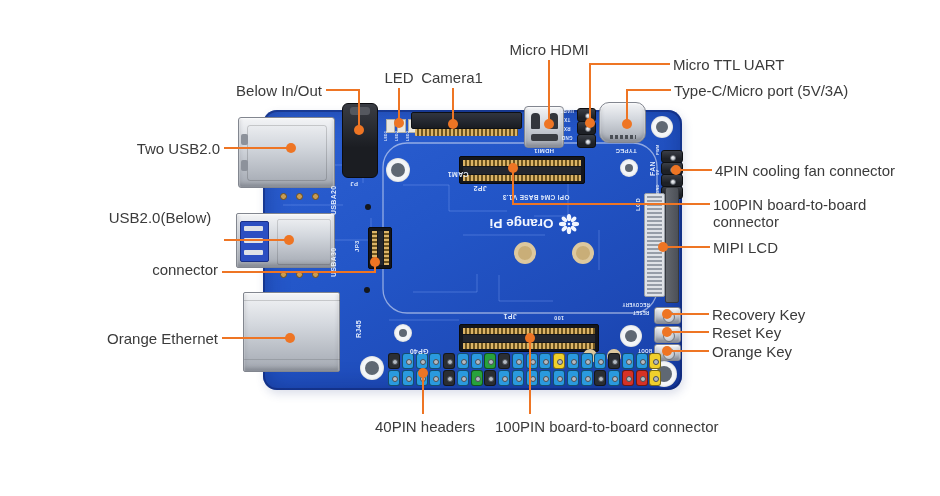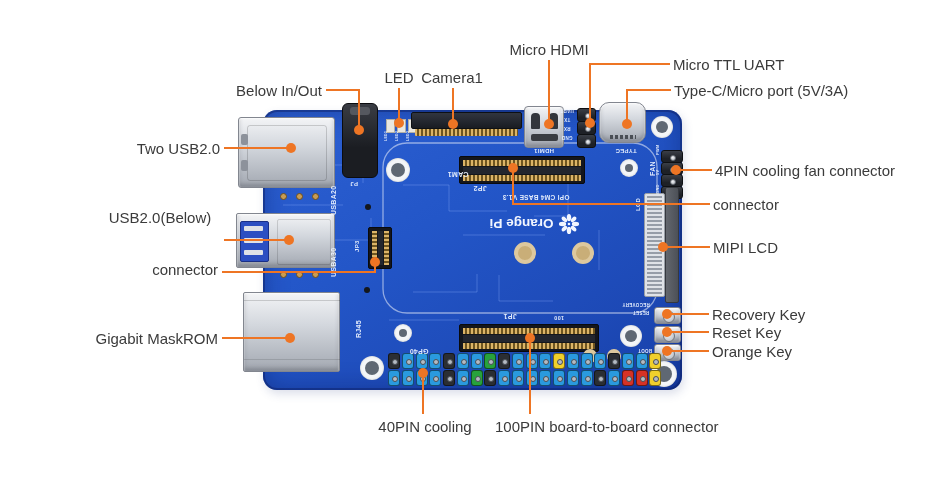--- a/index.html
+++ b/index.html
@@ -420,6 +420,7 @@
       <div class="lead" style="left: 680px; top: 169px; width: 32px; height: 2px; background: rgb(238, 117, 36);"></div>
       <div class="cdot" style="left: 671px; top: 165px; width: 10px; height: 10px; background: rgb(238, 117, 36);"></div>
       <div class="callout-label" style="top: 196px; left: 713px;">
+        <div>100PIN board-to-board</div>
         <div>connector</div>
       </div>
       <div class="lead" style="left: 513px; top: 203px; width: 197px; height: 2px; background: rgb(238, 117, 36);"></div>

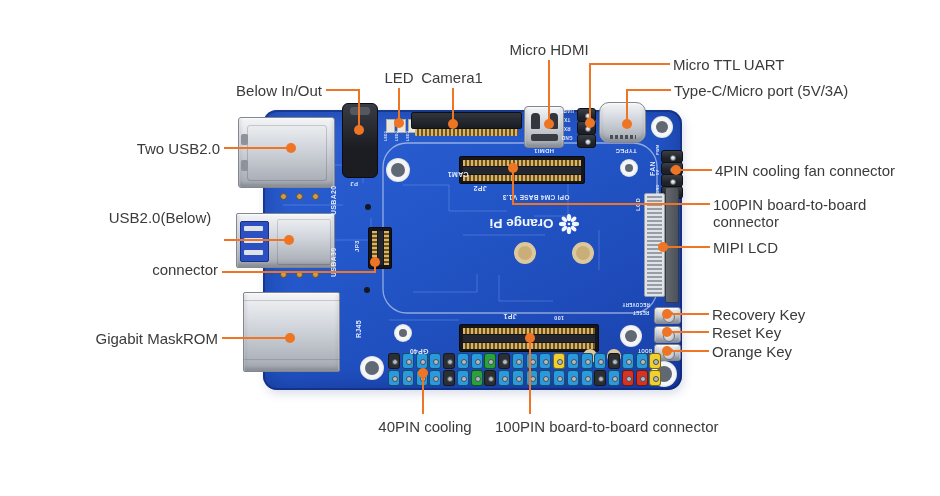--- a/index.html
+++ b/index.html
@@ -383,7 +383,7 @@
       <div class="lead" style="left: 374px; top: 263px; width: 2px; height: 10px; background: rgb(238, 117, 36);"></div>
       <div class="cdot" style="left: 370px; top: 257px; width: 10px; height: 10px; background: rgb(238, 117, 36);"></div>
       <div class="callout-label" style="top: 330px; right: 722px; text-align: right;">
-        <div>Gigabit MaskROM</div>
+        <div>Orange Ethernet</div>
       </div>
       <div class="lead" style="left: 222px; top: 337px; width: 65px; height: 2px; background: rgb(238, 117, 36);"></div>
       <div class="cdot" style="left: 285px; top: 333px; width: 10px; height: 10px; background: rgb(238, 117, 36);"></div>

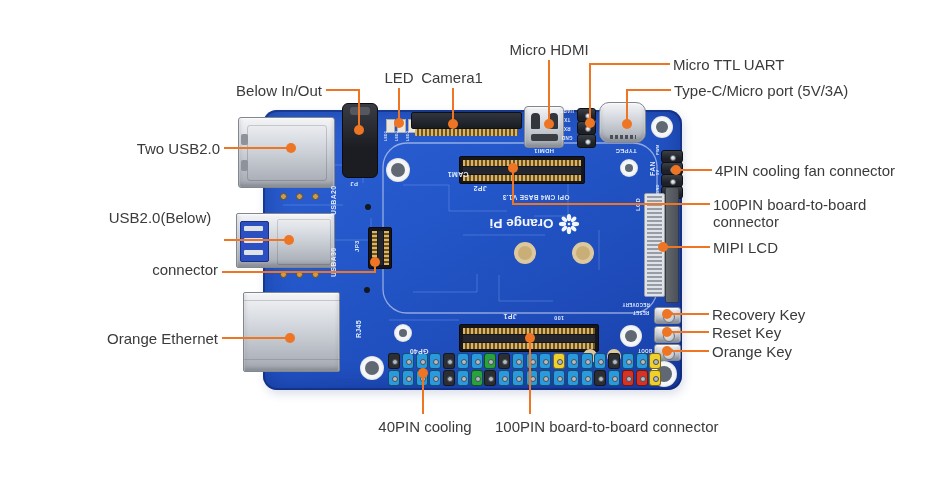--- a/index.html
+++ b/index.html
@@ -447,7 +447,7 @@
       <div class="lead" style="left: 669px; top: 350px; width: 40px; height: 2px; background: rgb(238, 117, 36);"></div>
       <div class="cdot" style="left: 662px; top: 346px; width: 10px; height: 10px; background: rgb(238, 117, 36);"></div>
       <div class="callout-label" style="top: 418px; left: 425px; transform: translateX(-50%); text-align: center;">
-        <div>40PIN cooling</div>
+        <div>40PIN headers</div>
       </div>
       <div class="lead" style="left: 422px; top: 377px; width: 2px; height: 37px; background: rgb(238, 117, 36);"></div>
       <div class="cdot" style="left: 418px; top: 368px; width: 10px; height: 10px; background: rgb(238, 117, 36);"></div>

